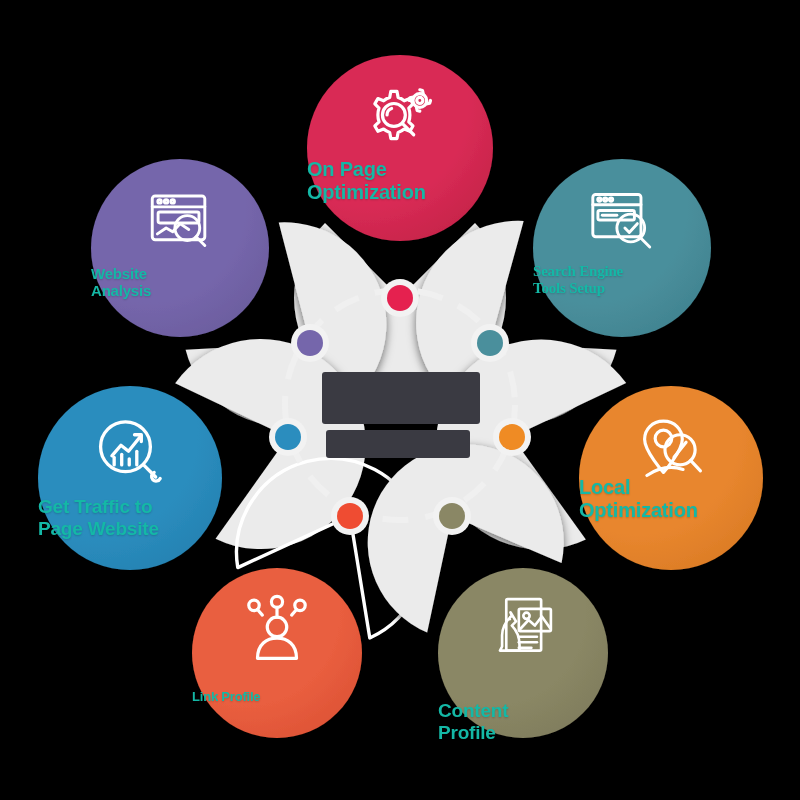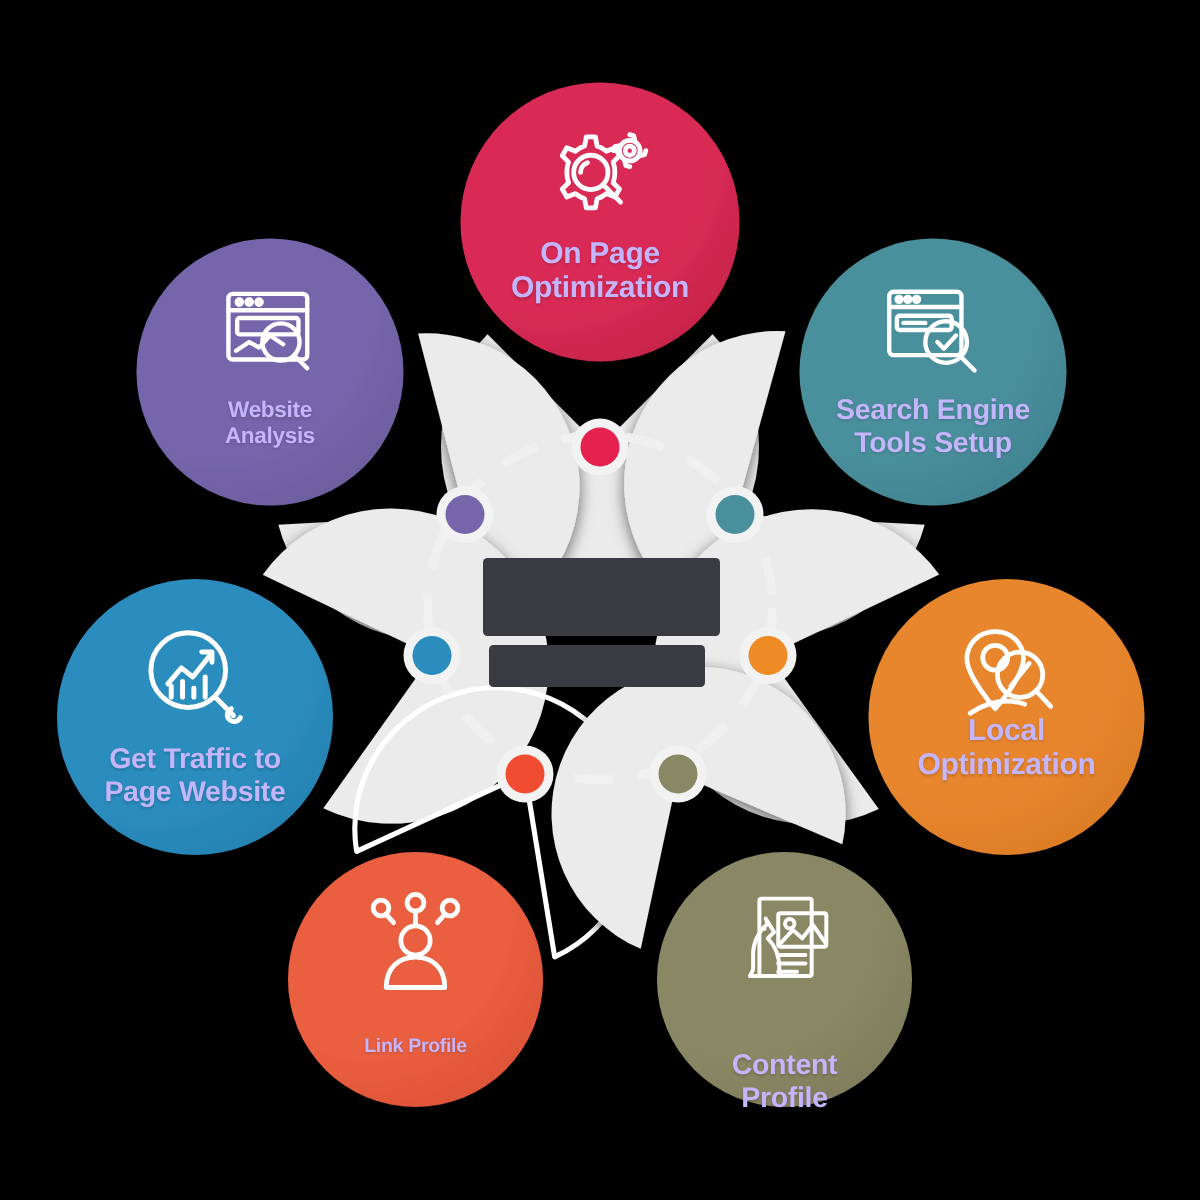--- a/index.html
+++ b/index.html
@@ -19,8 +19,7 @@
   
   .bubble-label {
     position:absolute;
-    text-align:center;
-    color:#c4b5fd;
+    color:#14b8a6;
     font-weight:700;
     line-height:1.14;
     letter-spacing:-0.2px;

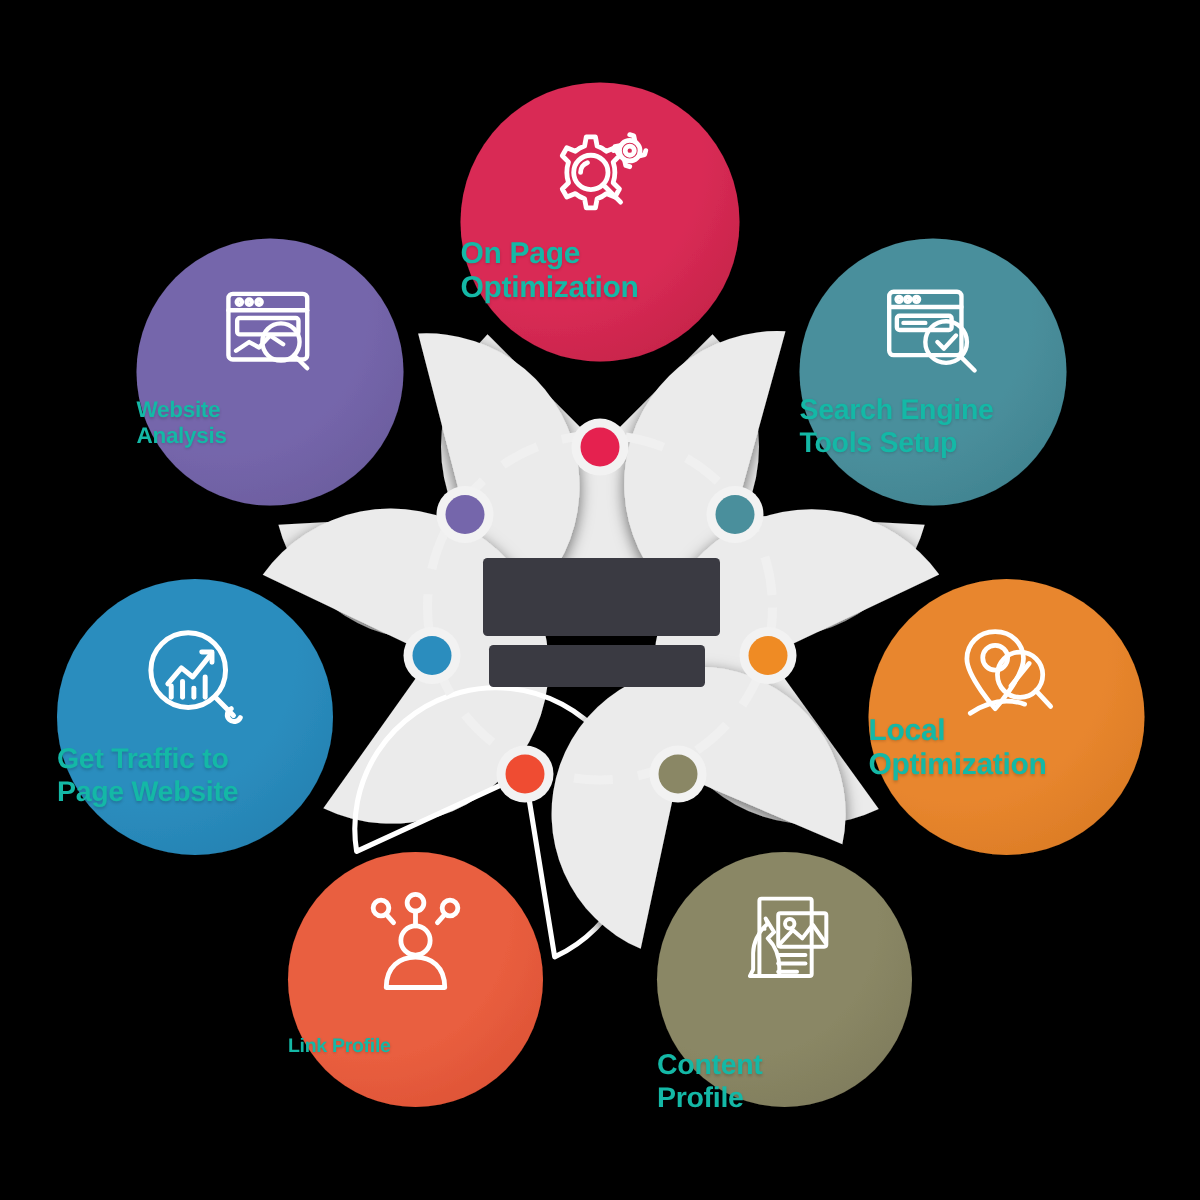--- a/index.html
+++ b/index.html
@@ -226,7 +226,7 @@
 Optimization</div>
       <div class="bubble-label" style="left: 91px; top: 265px; width: 178px; font-size: 15px;">Website
 Analysis</div>
-      <div class="bubble-label" style="left: 533px; top: 263px; width: 178px; font-size: 19px;">Search Engine
+      <div class="bubble-label" style="left: 533px; top: 263px; width: 178px; font-size: 15px; font-family: Liberation Serif, serif;">Search Engine
 Tools Setup</div>
       <div class="bubble-label" style="left: 38px; top: 496px; width: 184px; font-size: 19px;">Get Traffic to
 Page Website</div>

